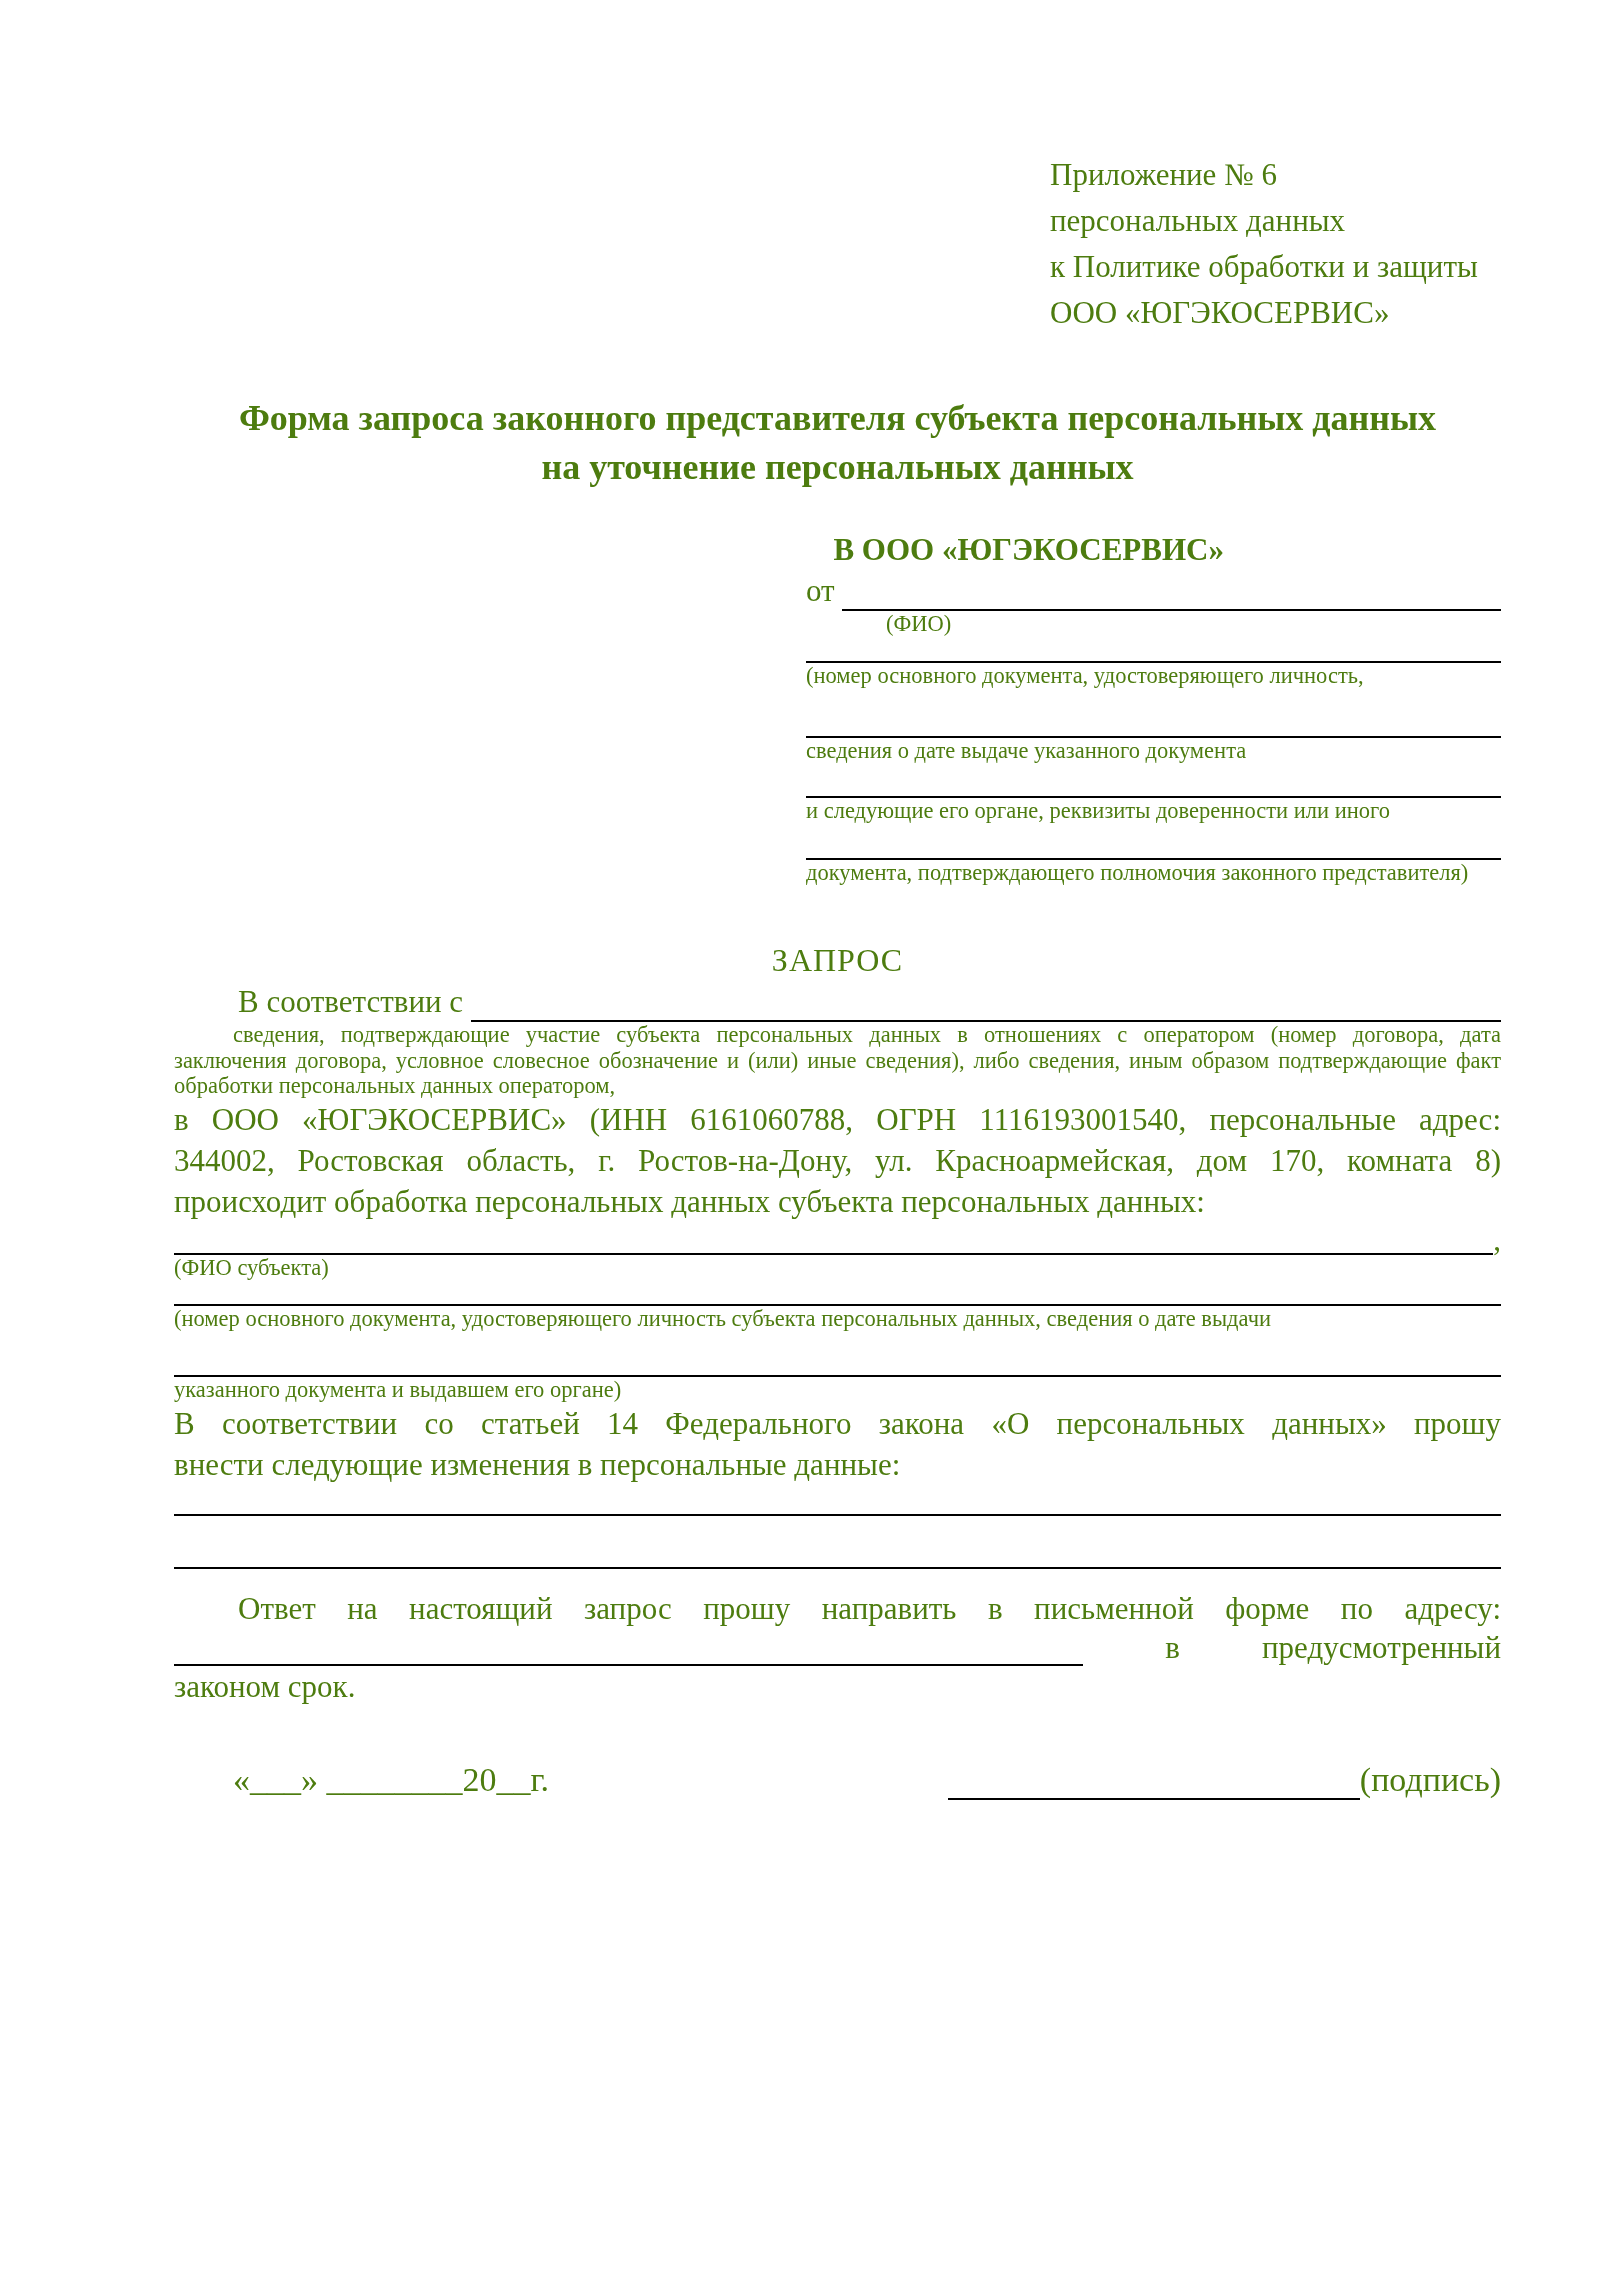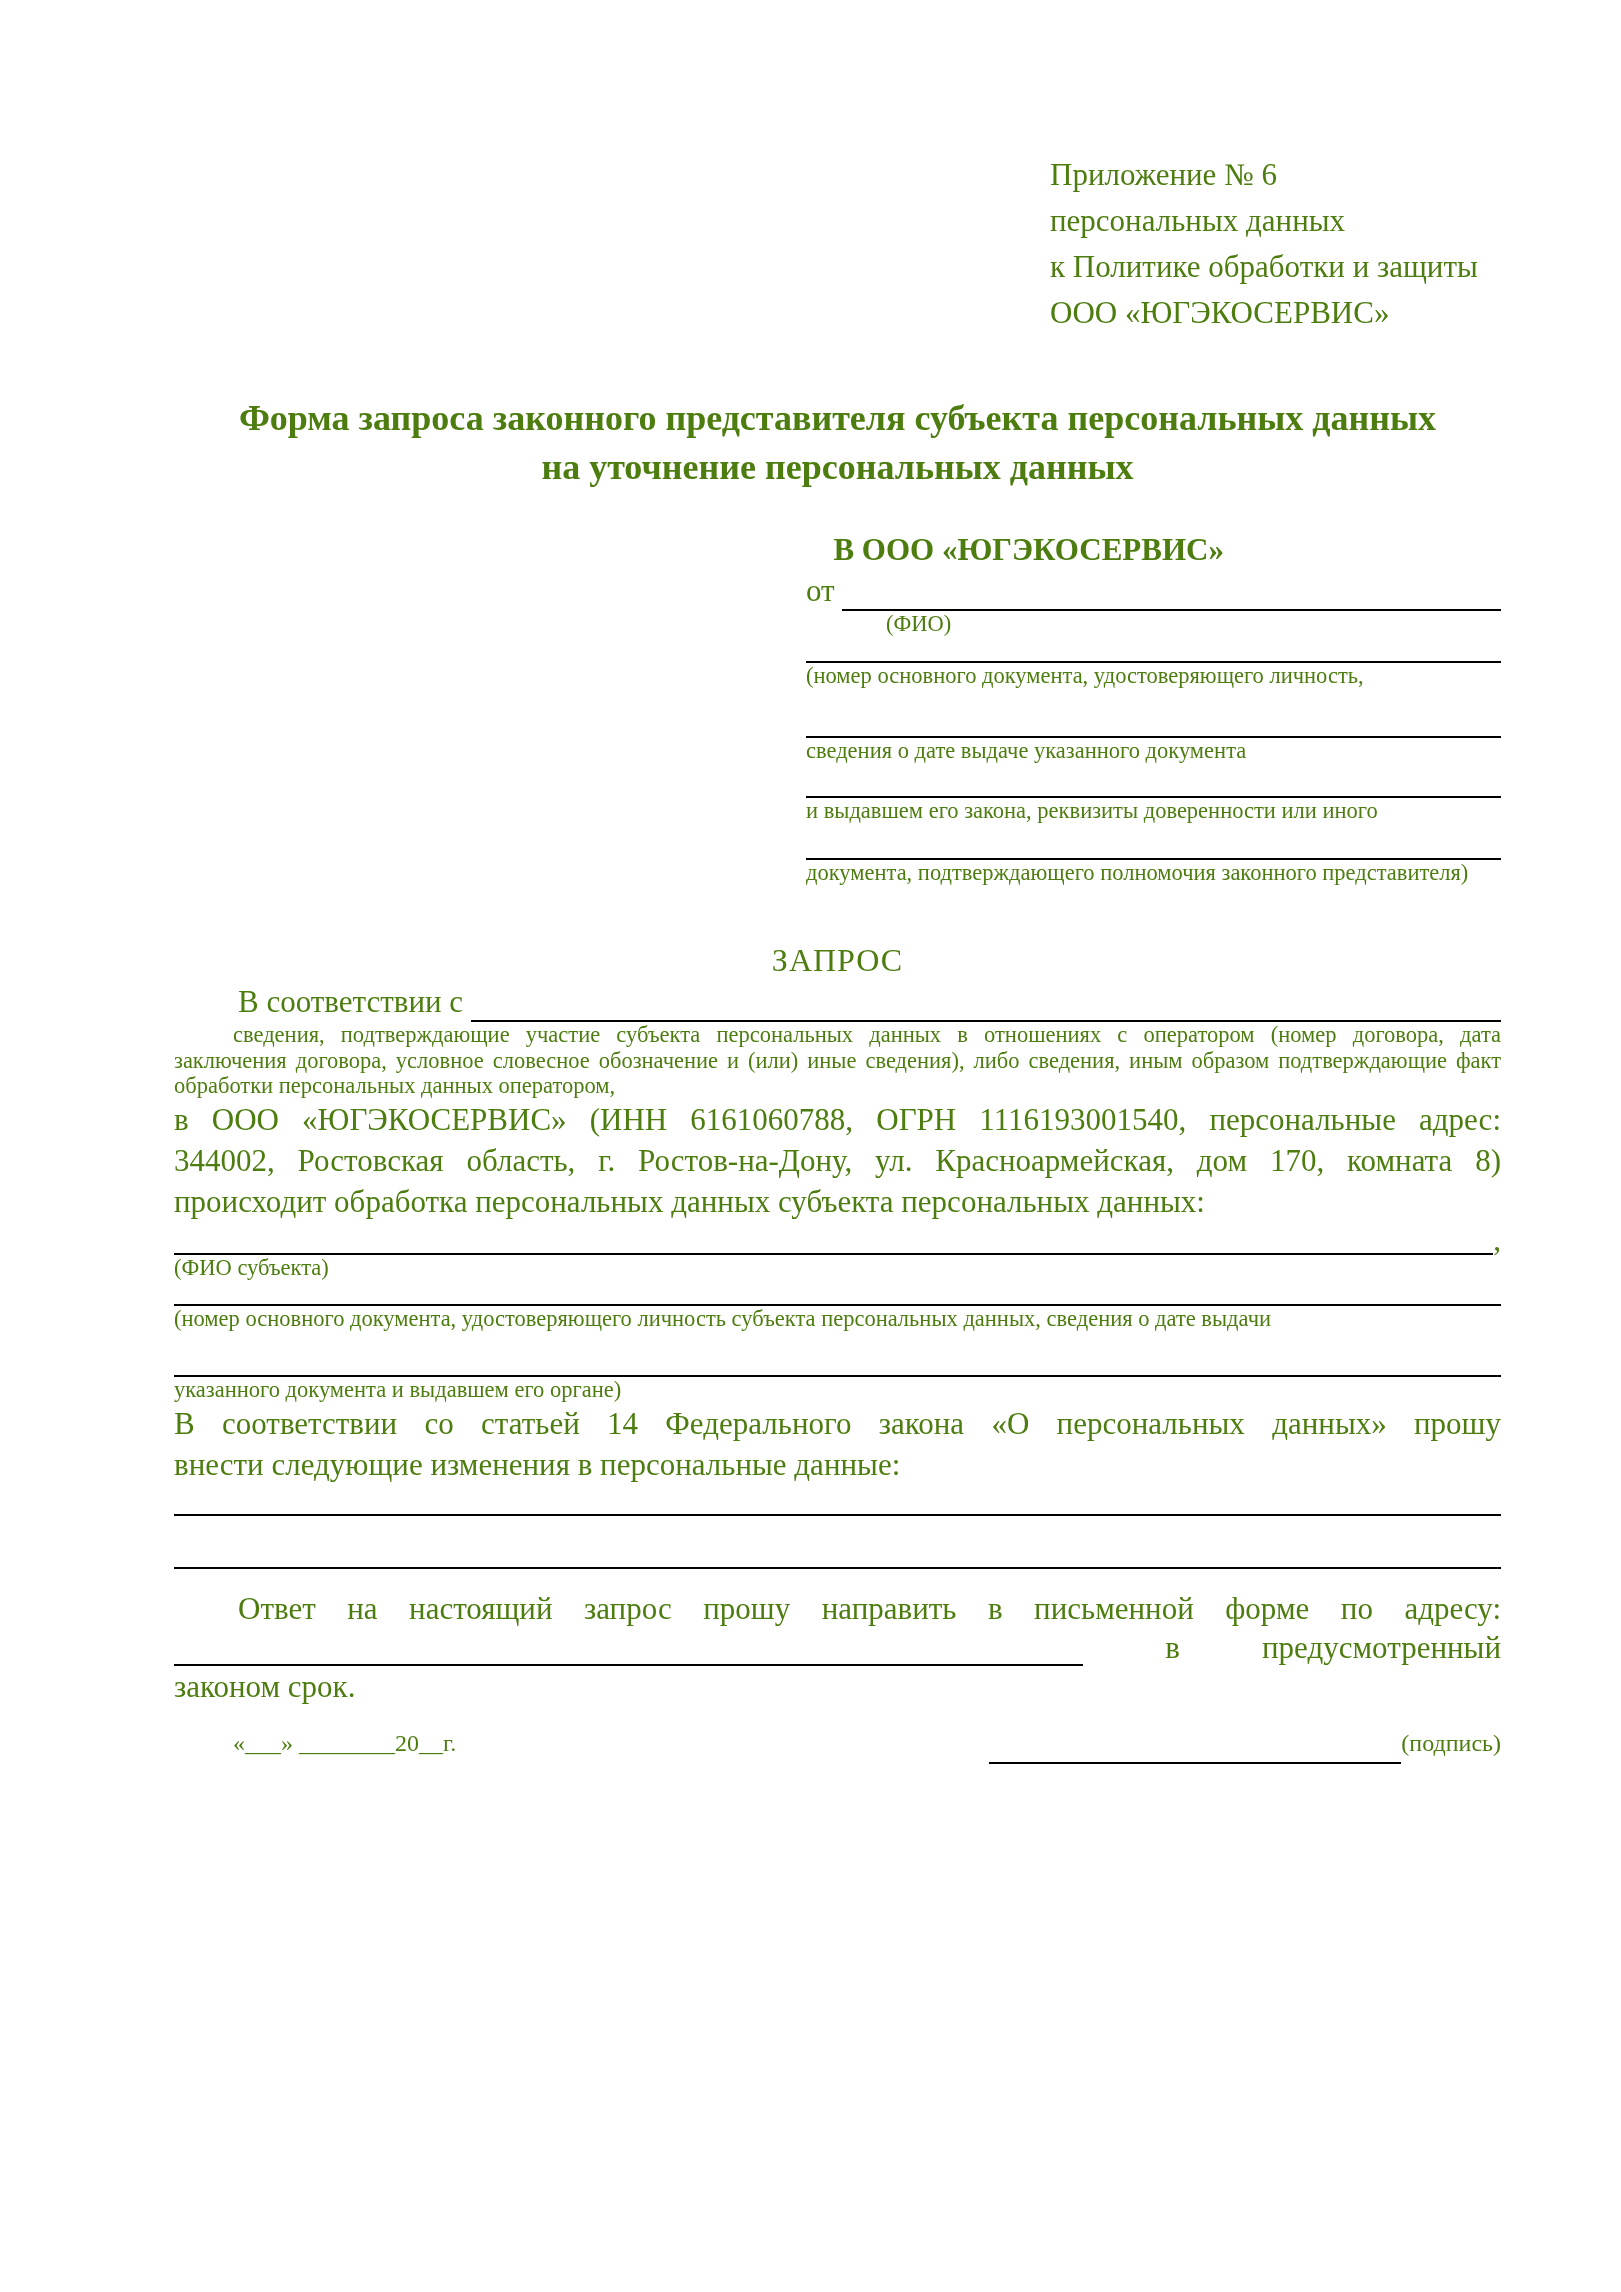--- a/index.html
+++ b/index.html
@@ -77,7 +77,7 @@
     <div class="small center">сведения о дате выдаче указанного документа</div>
 
     <div class="rule" style="height:33px;"></div>
-    <div class="small center">и выдавшем его закона, реквизиты доверенности или иного</div>
+    <div class="small center">и следующие его органе, реквизиты доверенности или иного</div>
 
     <div class="rule" style="height:34px;"></div>
     <div class="small center">документа, подтверждающего полномочия законного представителя)</div>

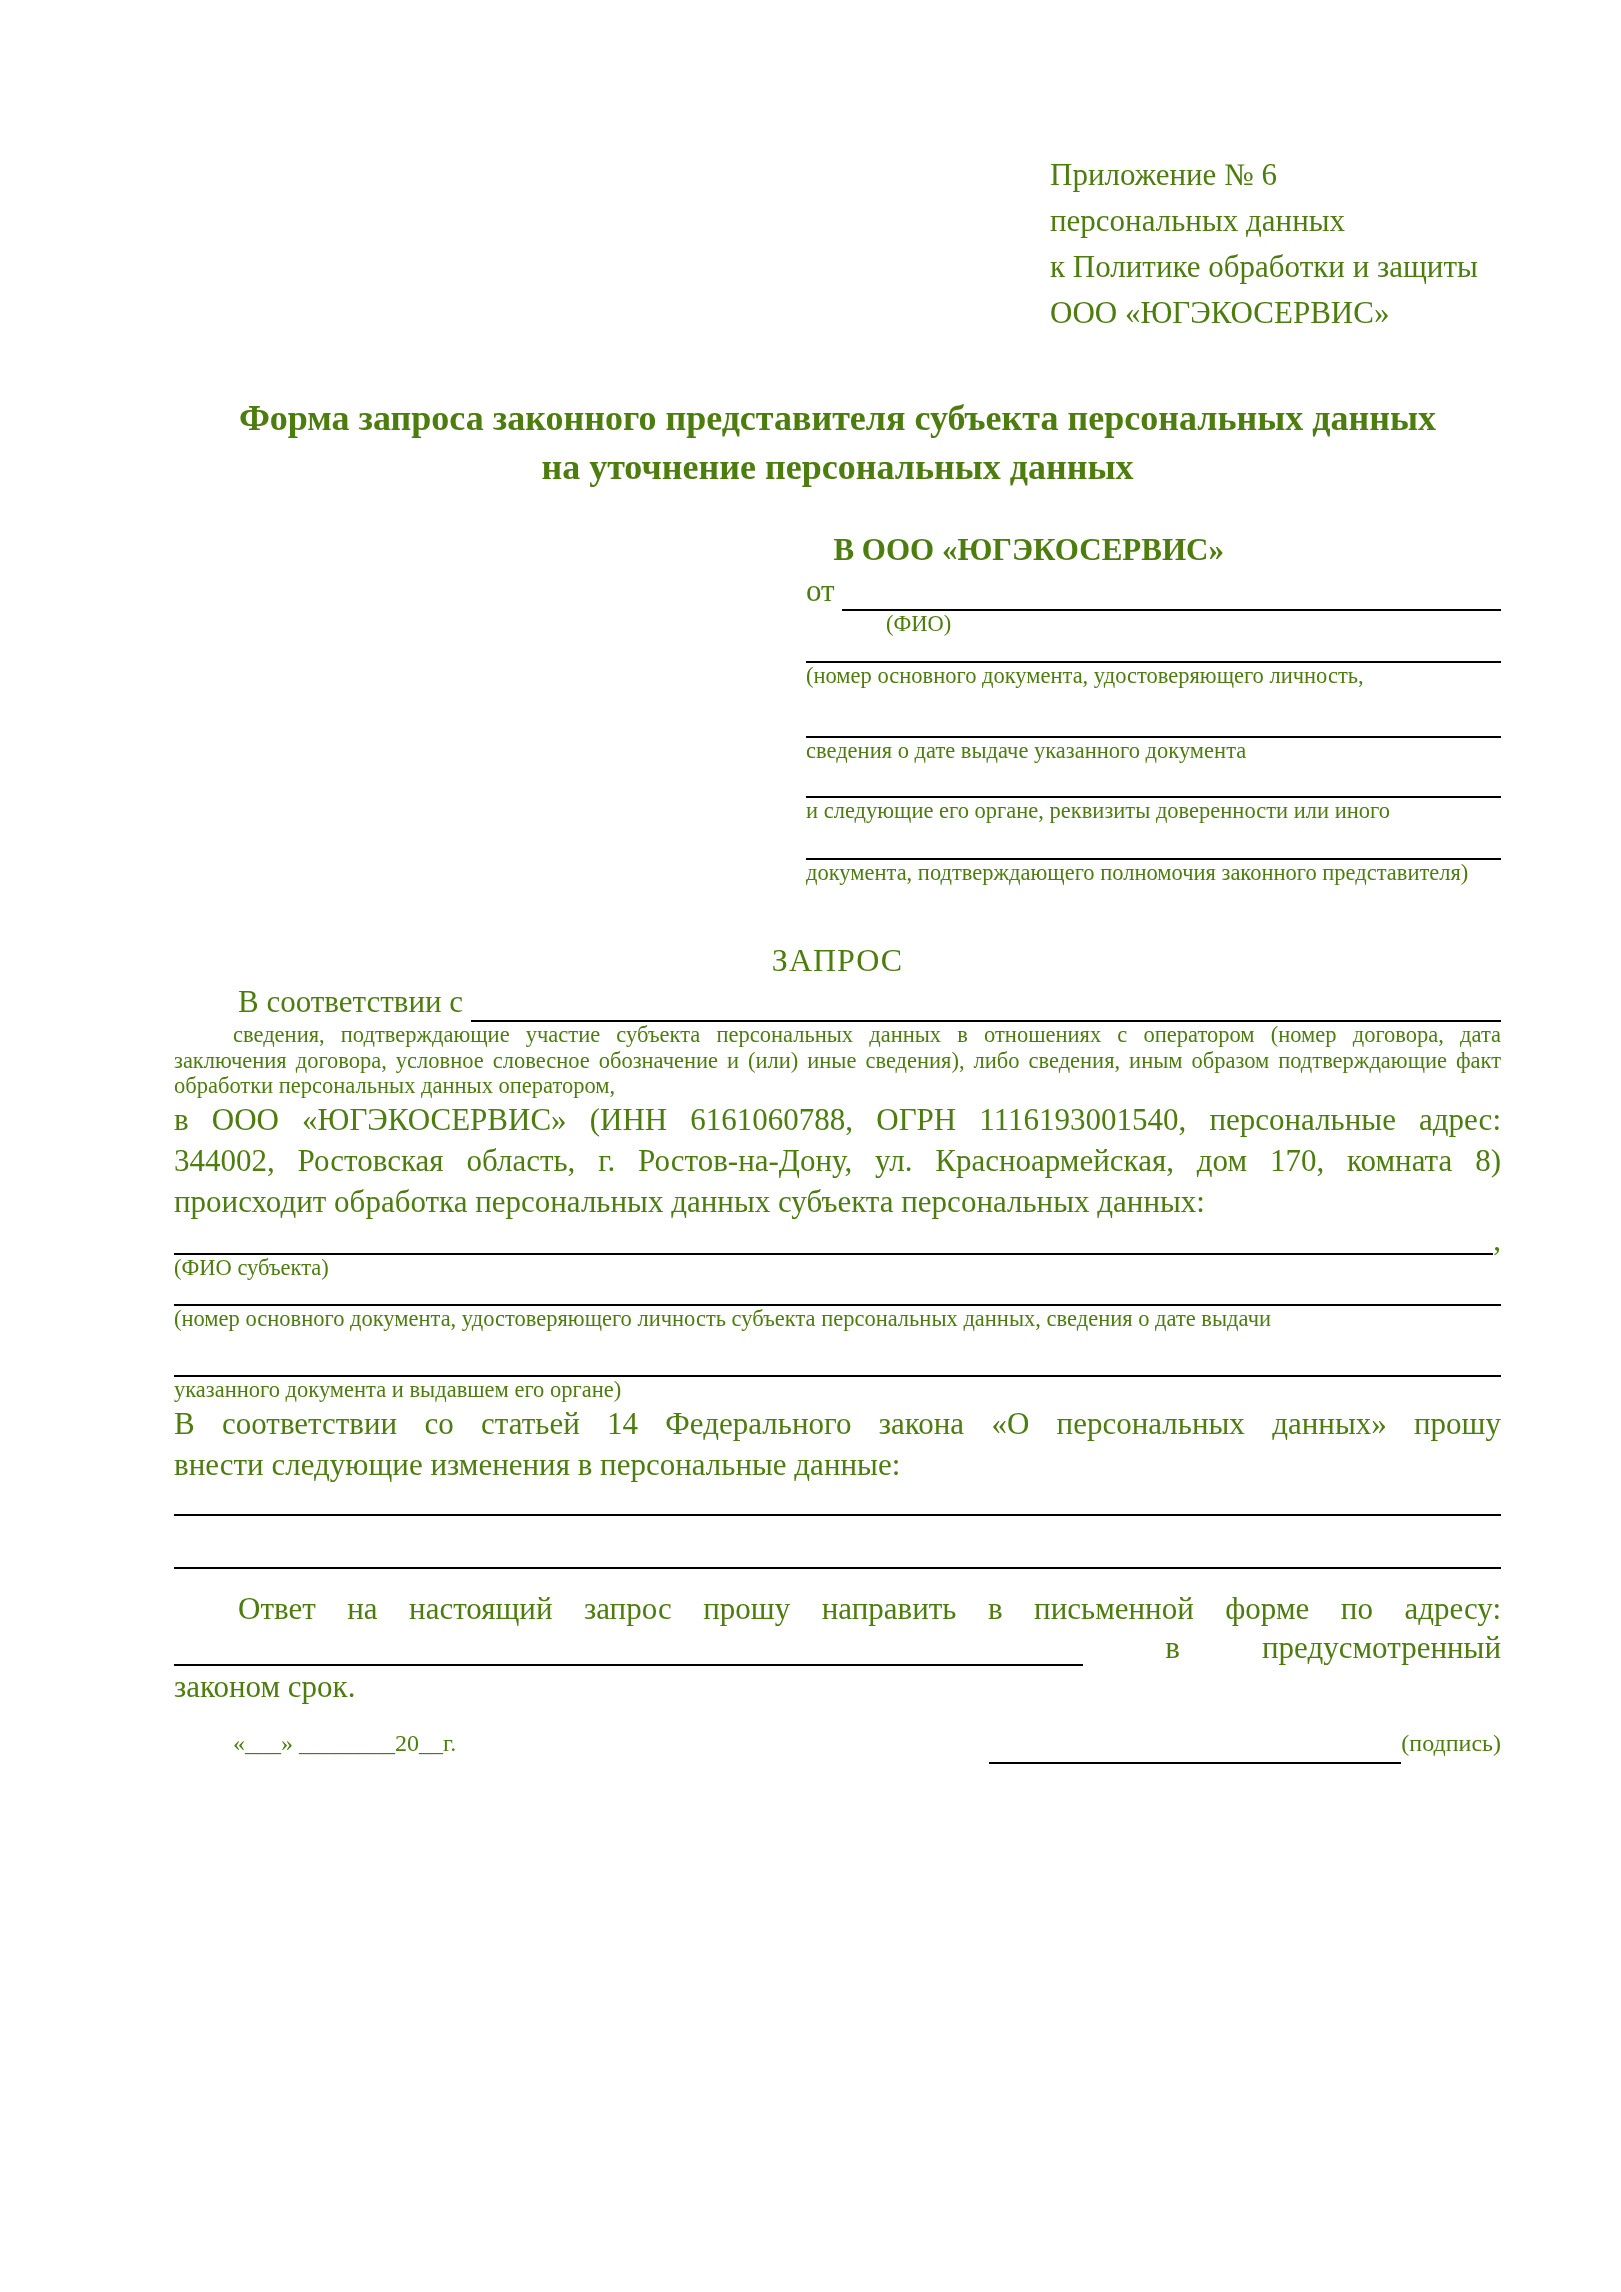--- a/index.html
+++ b/index.html
@@ -40,7 +40,7 @@
   .reply-row { display:flex; justify-content:space-between; align-items:flex-end; font-size:31px; line-height:37px; }
   .reply-row .u-fixed { width:68.5%; border-bottom:2.9px solid #000; height:33px; }
 
-  .footer-row { display:flex; justify-content:space-between; align-items:flex-start; margin-top:16px; font-size:24px; line-height:41px; }
+  .footer-row { display:flex; justify-content:space-between; align-items:flex-start; margin-top:52px; font-size:34px; line-height:41px; }
   .footer-row .date { margin-left:59px; }
   .sig-group { display:flex; align-items:flex-end; }
   .sig-line { width:412px; border-bottom:2.9px solid #000; height:33px; }

